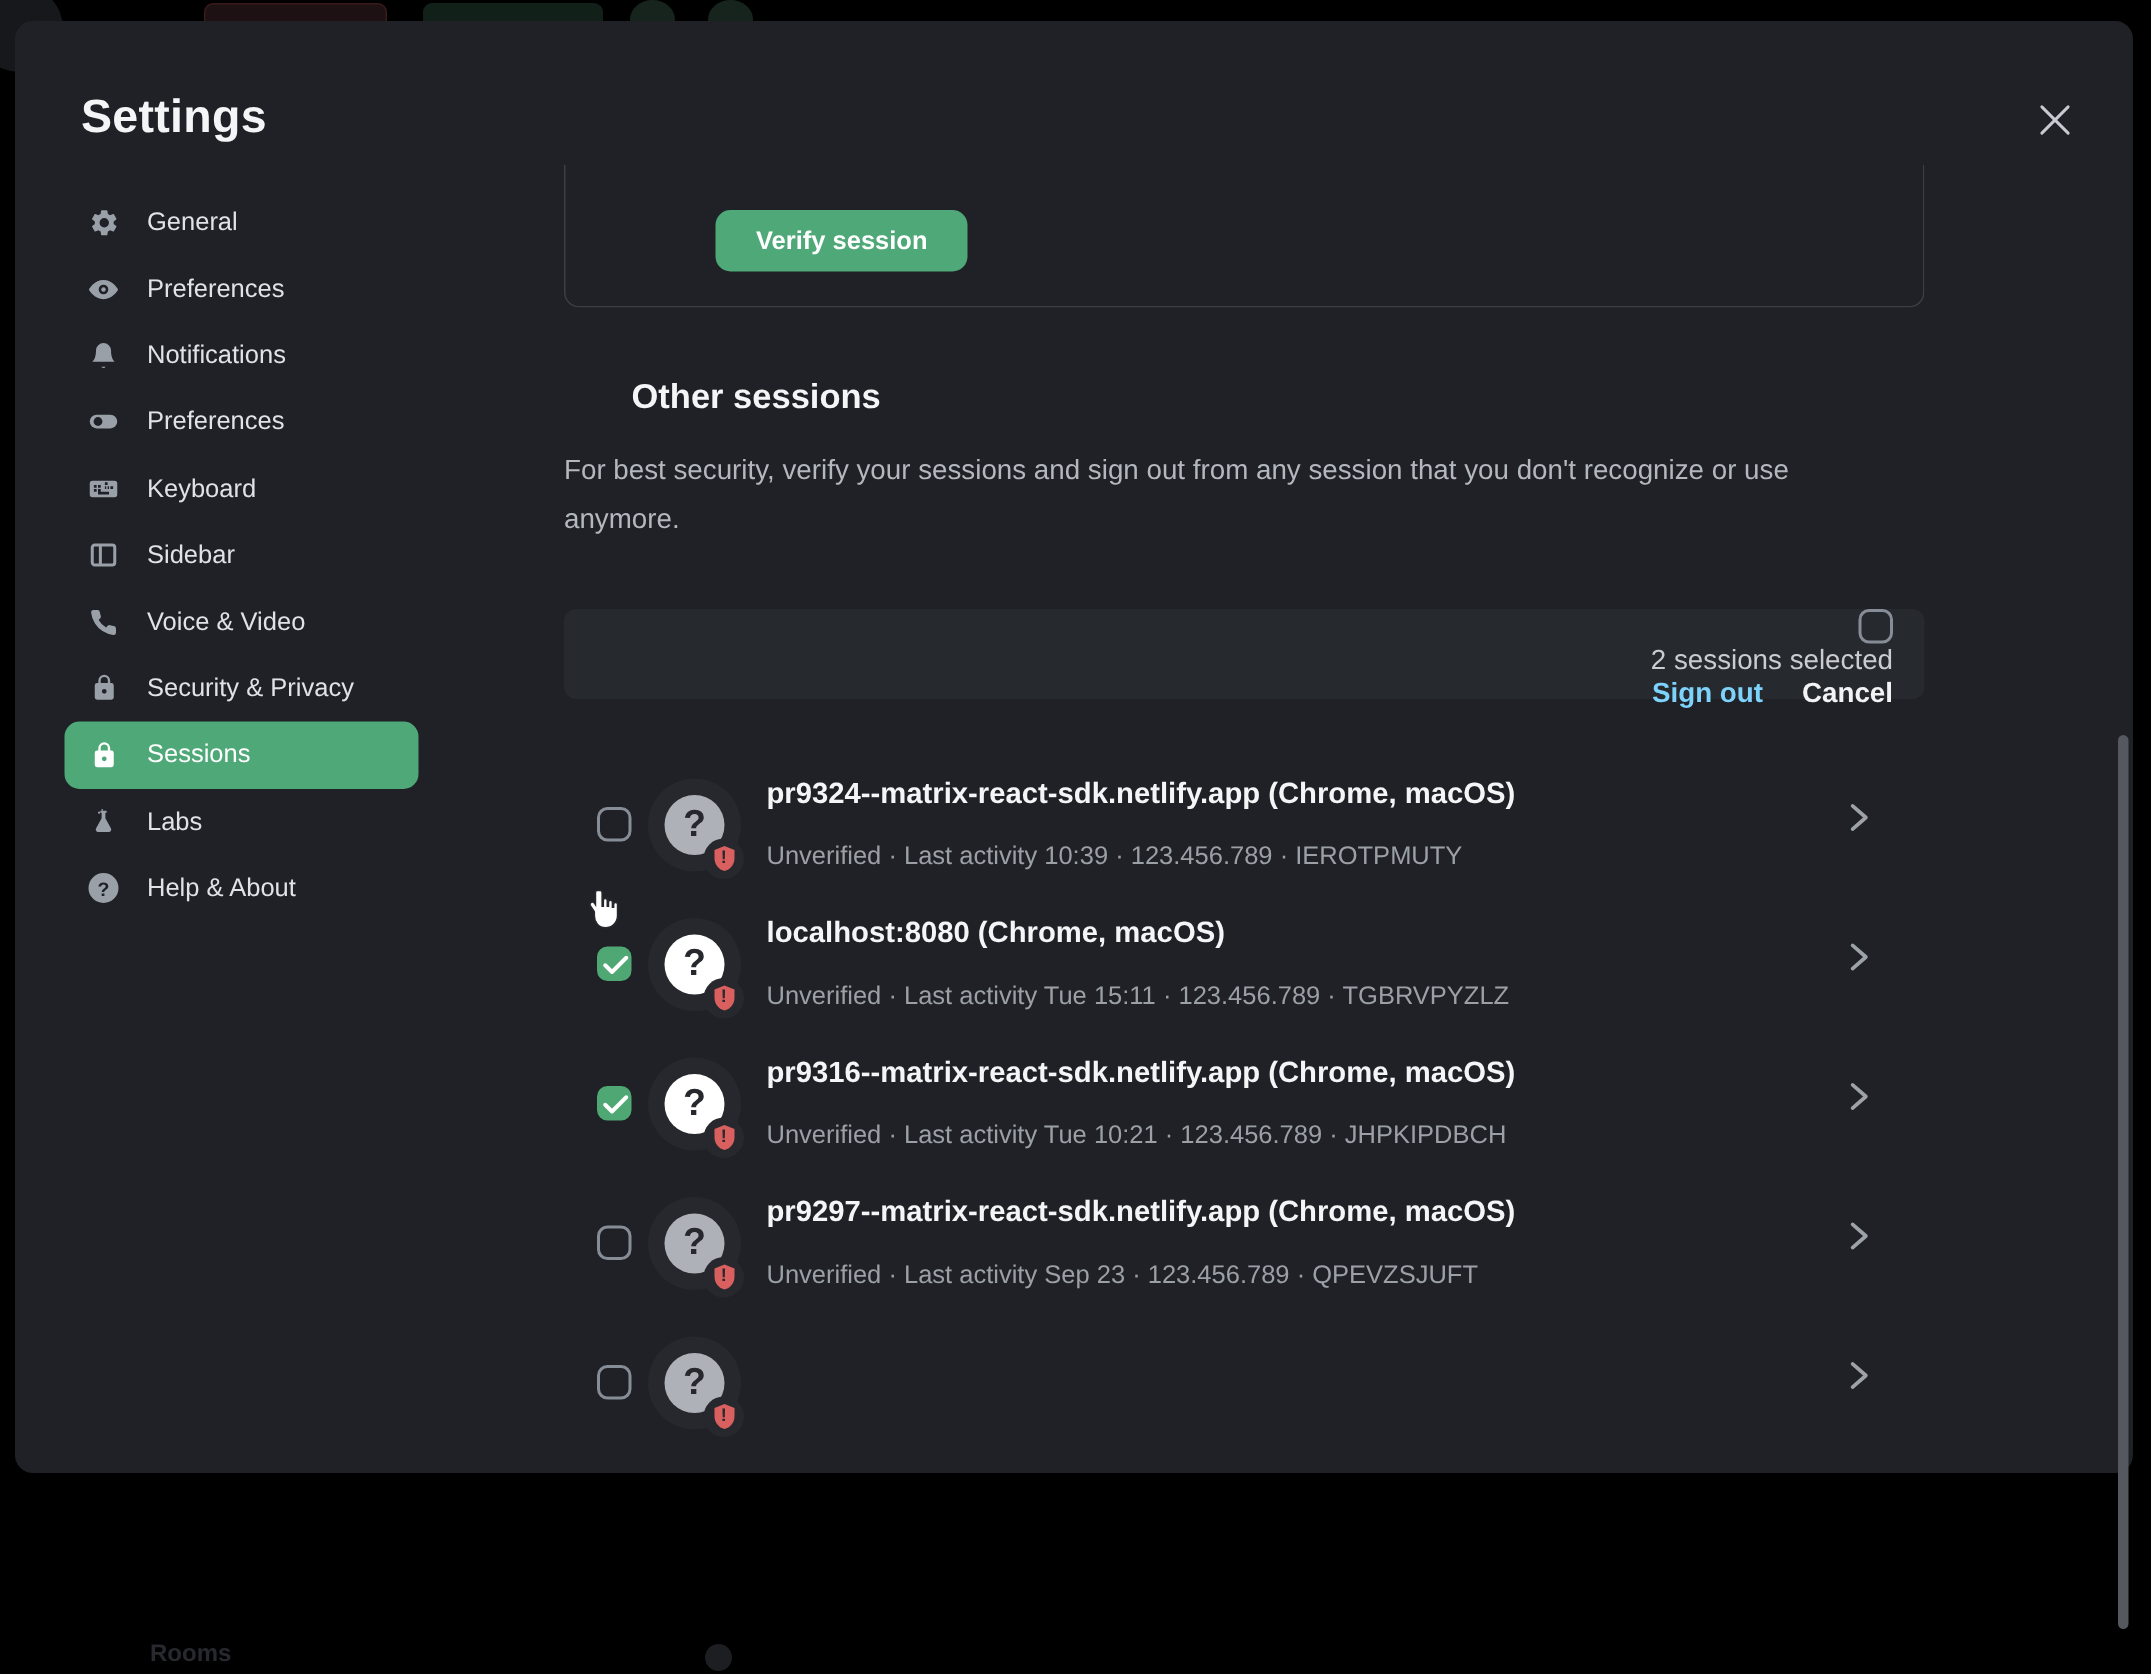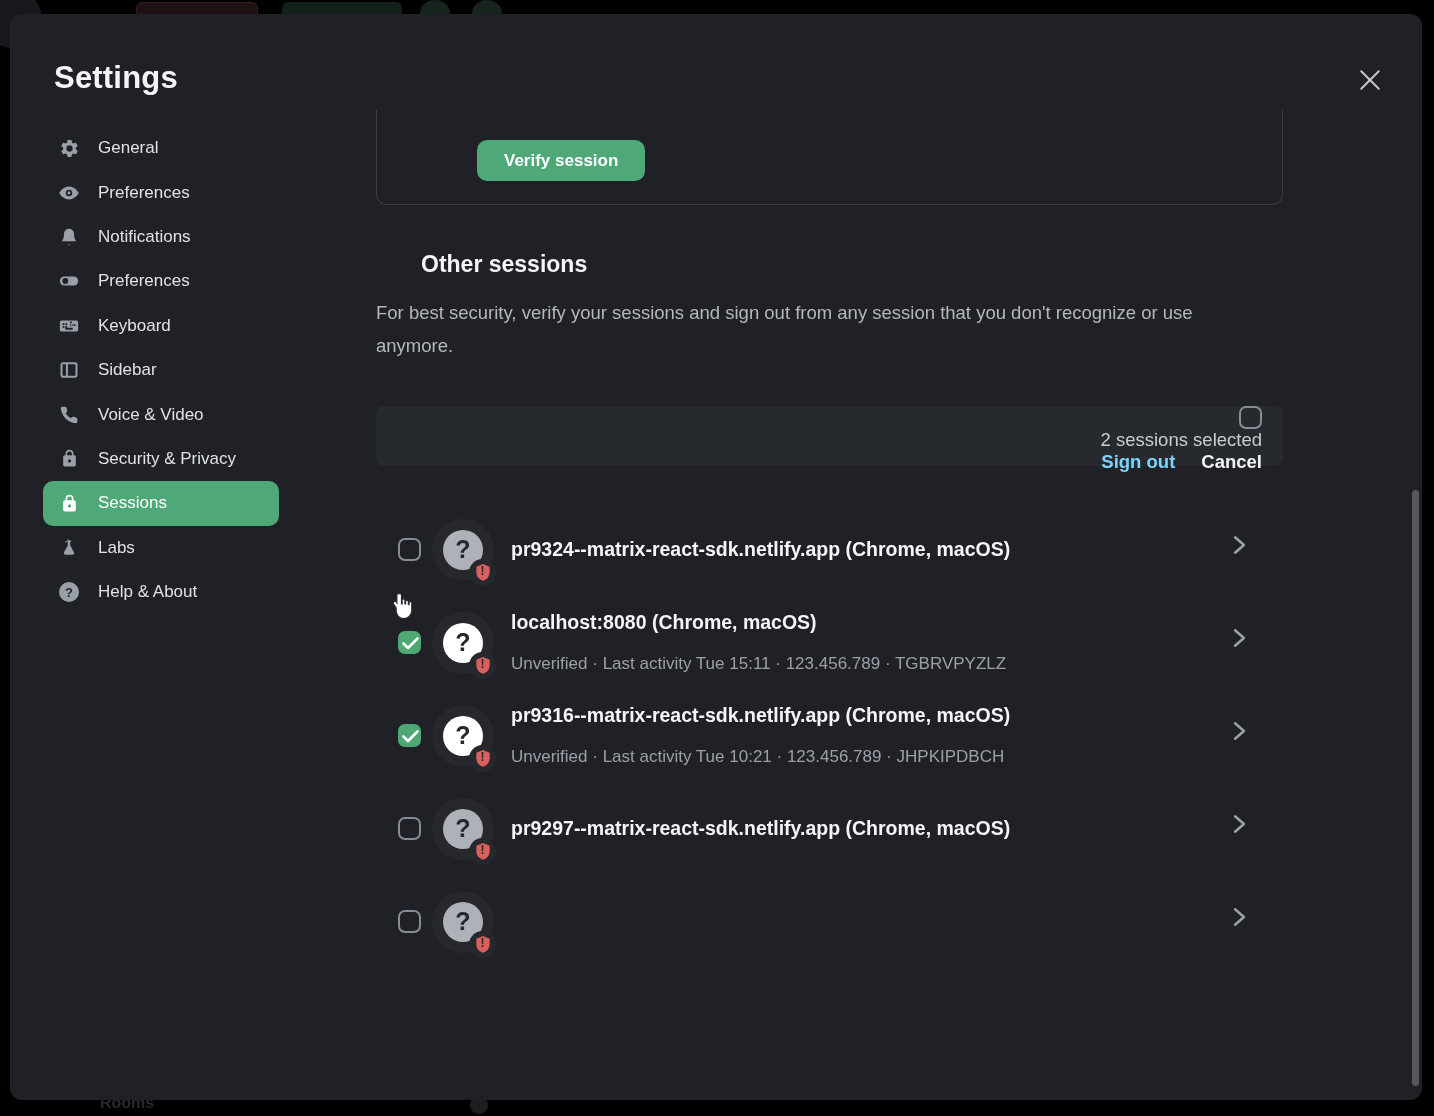--- a/index.html
+++ b/index.html
@@ -17,7 +17,7 @@
   .bd-dot { left:470px; top:1096px; width:18px; height:18px; border-radius:50%; background:#1c1e22; }
 
   
-  .dialog { position:absolute; left:10px; top:14px; width:1412px; height:1086px;
+  .dialog { position:absolute; left:10px; top:14px; width:1412px; height:968px;
             background:#1f2126; border-radius:12px; }
 
   .dlg-title { position:absolute; left:44px; top:46px; font-size:31px; font-weight:700;

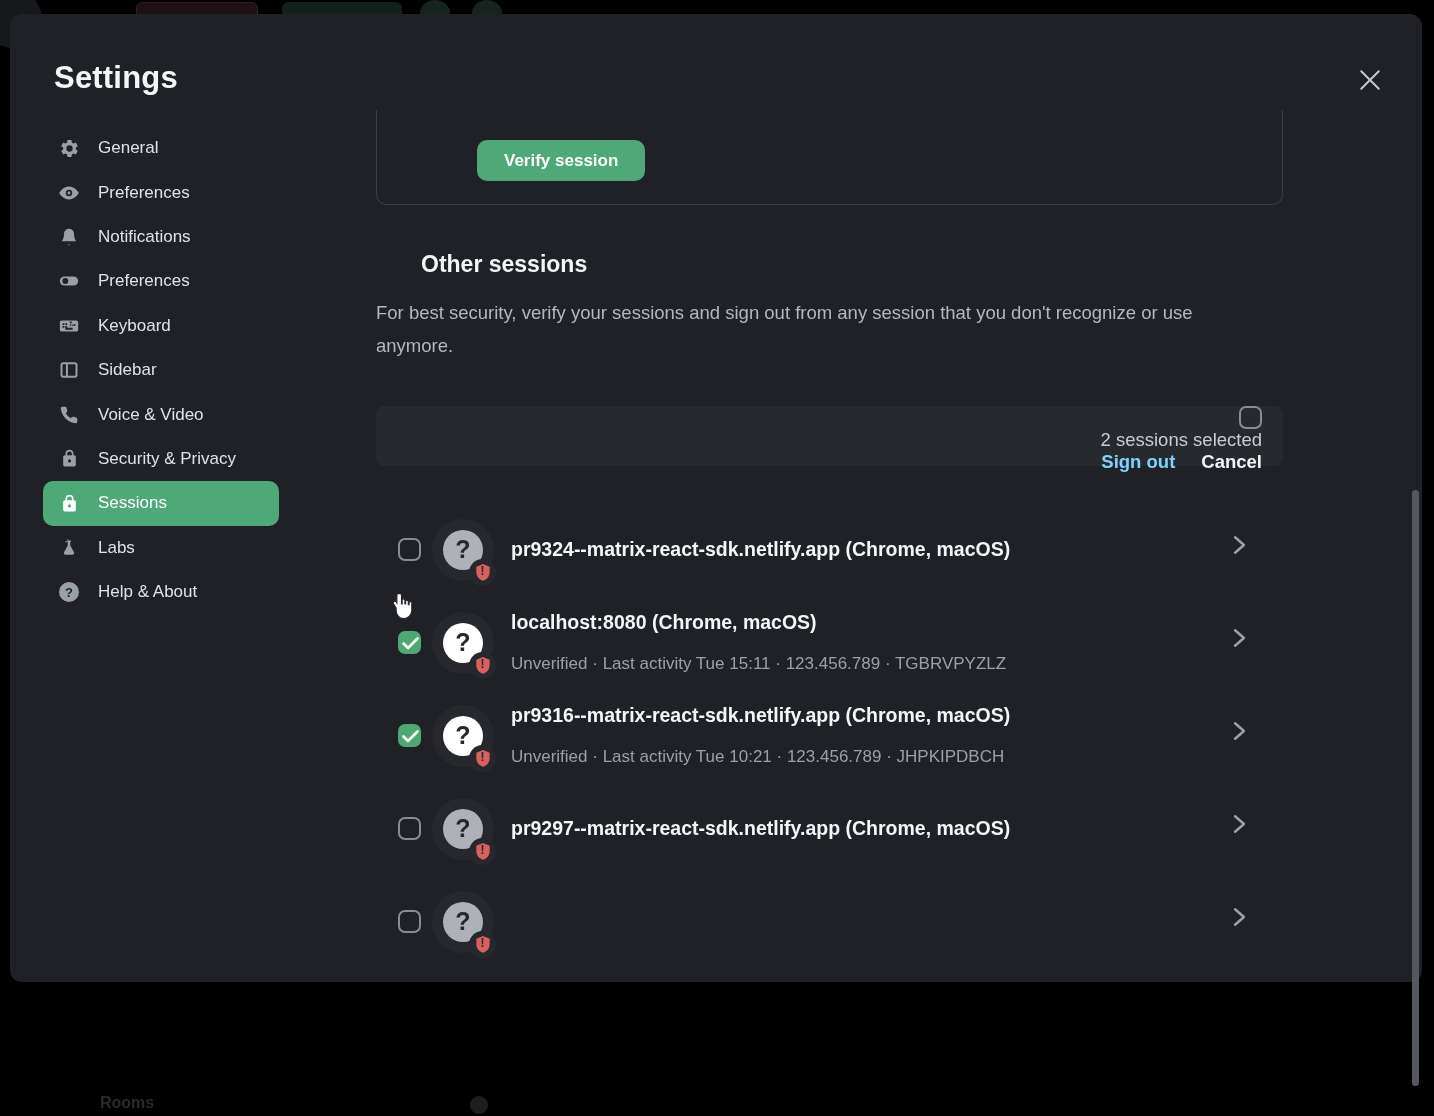--- a/index.html
+++ b/index.html
@@ -262,6 +262,7 @@
         </span>
         <span class="row-text">
           <span class="row-name">pr9324--matrix-react-sdk.netlify.app (Chrome, macOS)</span>
+          <span class="row-details">Unverified · Last activity 10:39 · 123.456.789 · IEROTPMUTY</span>
         </span>
         <span class="row-chevron">
           <svg width="15" height="20" viewBox="0 0 12 18" fill="none" stroke-width="2.2" stroke-linecap="round" stroke-linejoin="round">

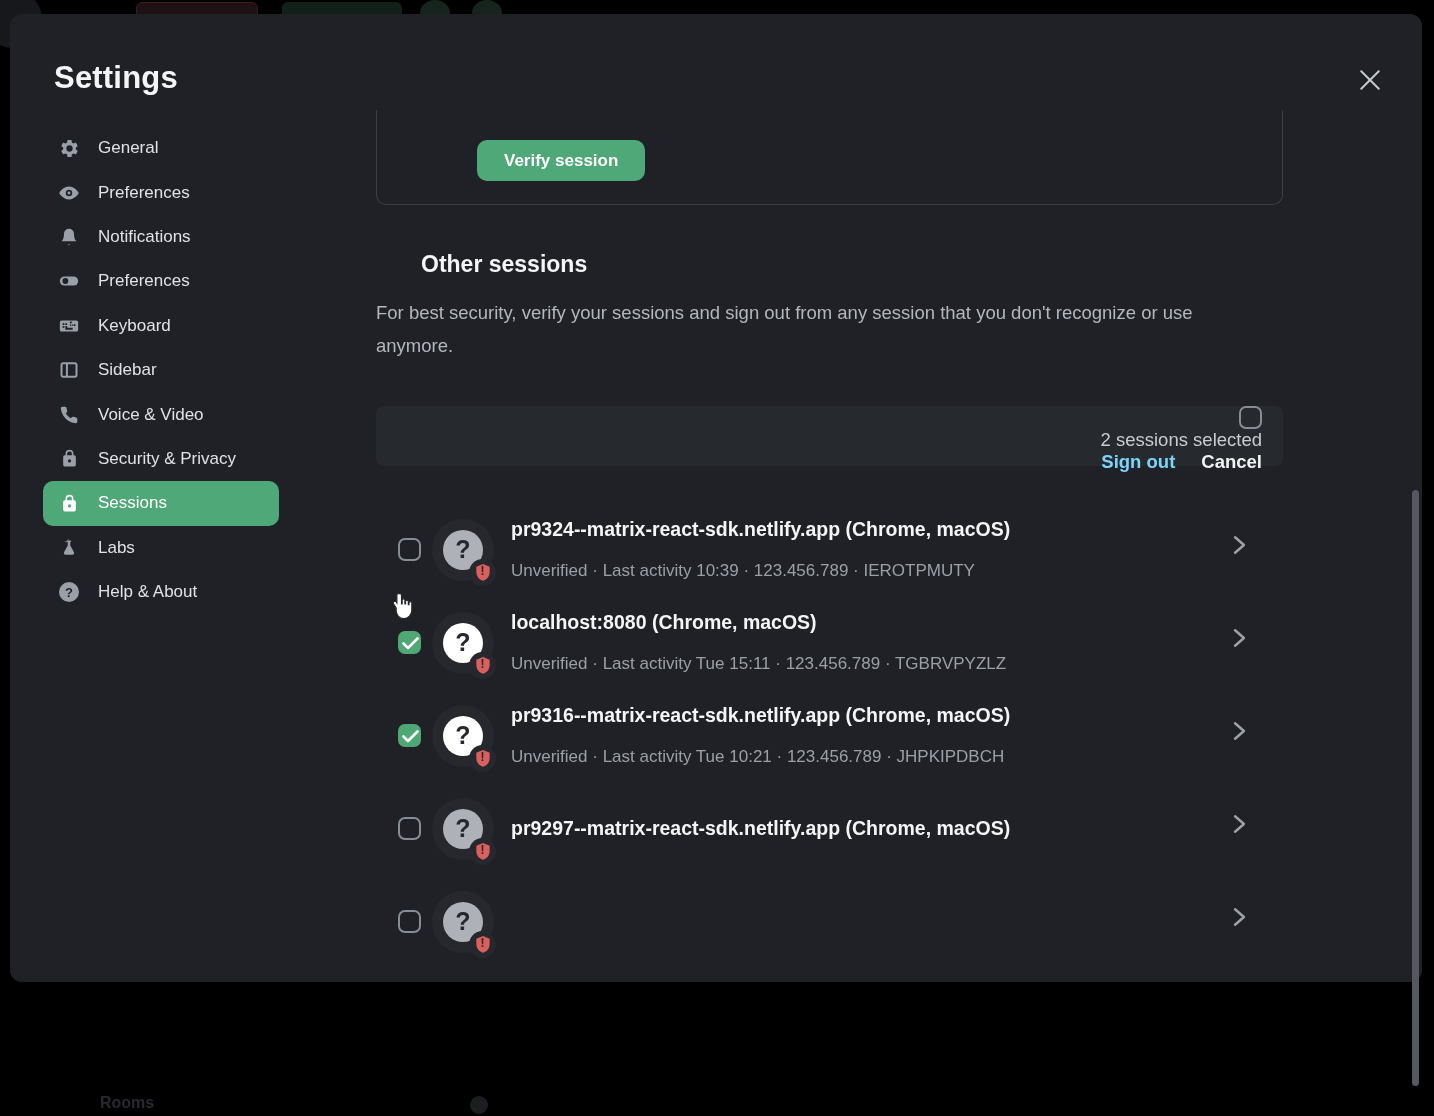--- a/index.html
+++ b/index.html
@@ -347,6 +347,7 @@
         </span>
         <span class="row-text">
           <span class="row-name">pr9297--matrix-react-sdk.netlify.app (Chrome, macOS)</span>
+          <span class="row-details">Unverified · Last activity Sep 23 · 123.456.789 · QPEVZSJUFT</span>
         </span>
         <span class="row-chevron">
           <svg width="15" height="20" viewBox="0 0 12 18" fill="none" stroke-width="2.2" stroke-linecap="round" stroke-linejoin="round">

